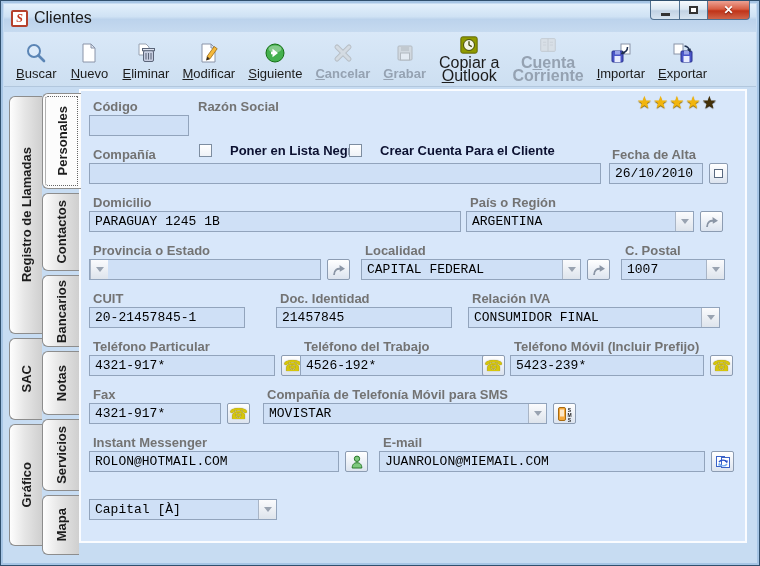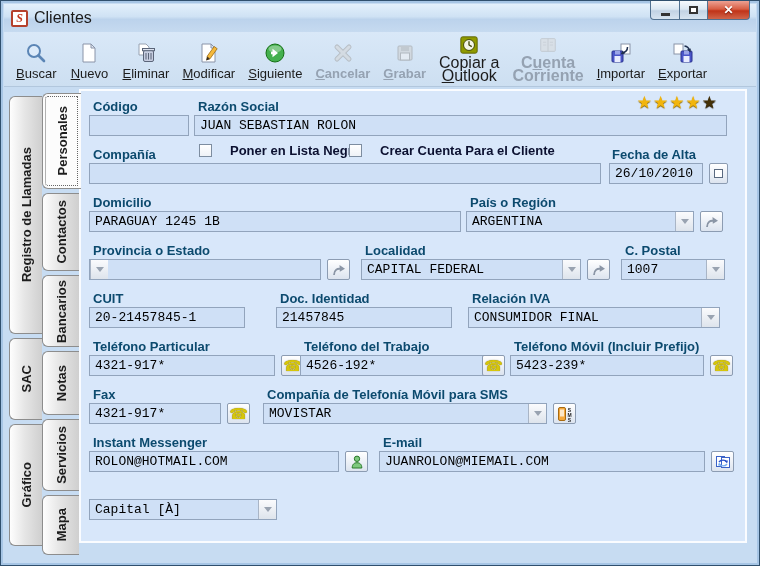--- a/index.html
+++ b/index.html
@@ -47,7 +47,7 @@
   
   .panel{position:absolute;left:78px;top:88px;width:668px;height:454px;box-sizing:border-box;
     background:#d8e7fa;border:2px solid #fafcff;z-index:2;}
-  .lbl{position:absolute;font-weight:bold;font-size:13px;color:#0c4a6e;white-space:nowrap;}
+  .lbl{position:absolute;font-weight:bold;font-size:13px;color:#737373;white-space:nowrap;}
   .fld{position:absolute;height:21px;background:#cfe0f6;border:1px solid #92a4bc;box-sizing:border-box;
     font-family:"Liberation Mono","DejaVu Sans Mono",monospace;font-size:13px;color:#000;
     display:flex;align-items:center;white-space:nowrap;overflow:hidden;}

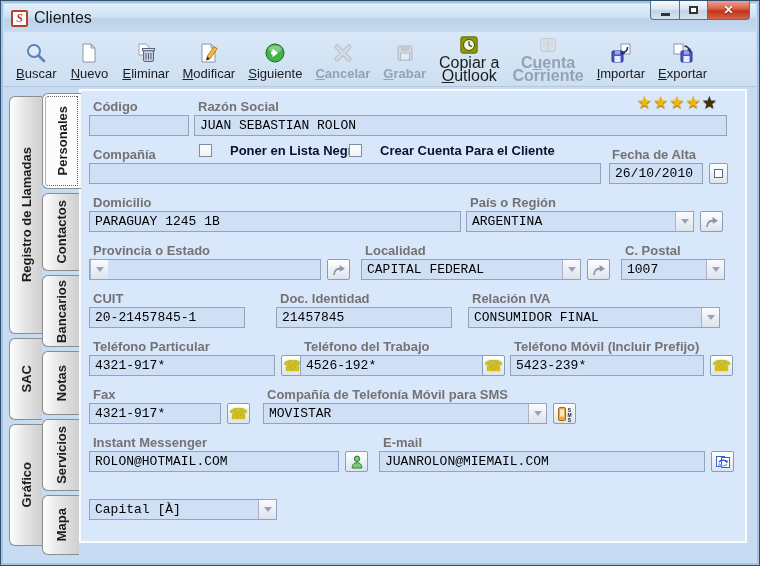--- a/index.html
+++ b/index.html
@@ -257,9 +257,6 @@
         <span class="val">622</span>
       </div>
     <div class="lbl" style="left:117px;top:8px">Razón Social</div>
-    <div class="fld" style="left:113px;top:24px;width:533px">
-        <span class="val">JUAN SEBASTIAN ROLON</span>
-      </div>
     <div class="stars" style="right:28px;top:3px">
         <span class="star gold">★</span>
         <span class="star gold">★</span>

